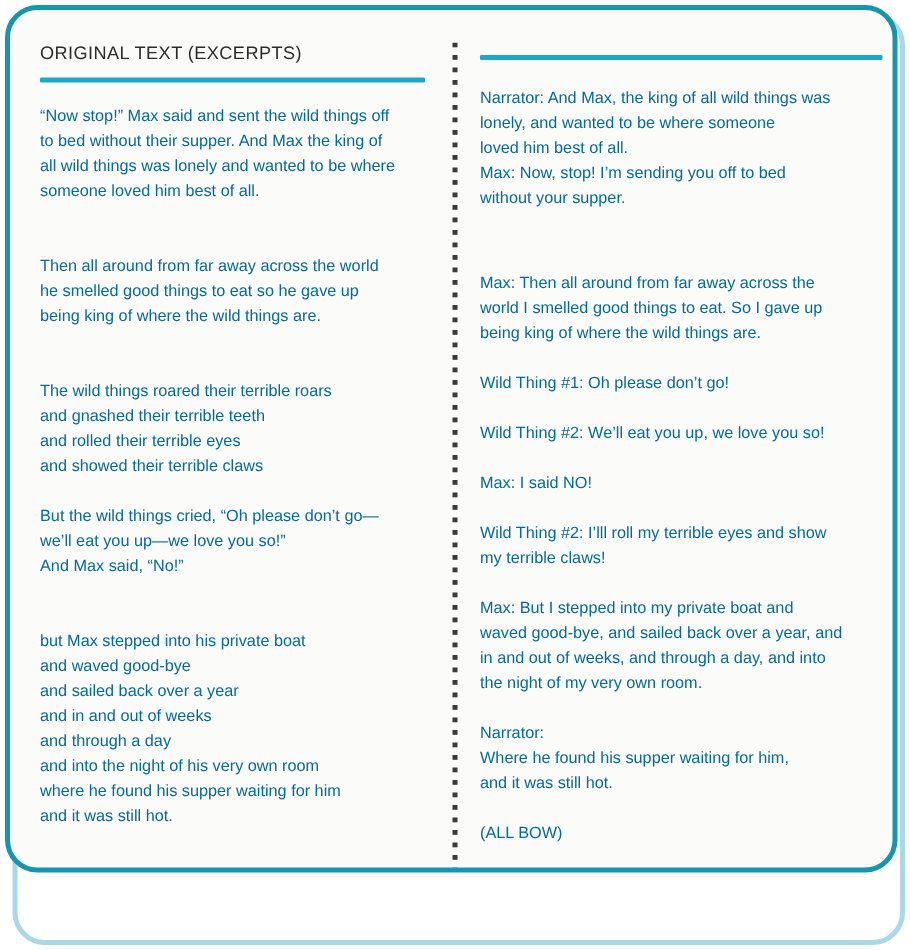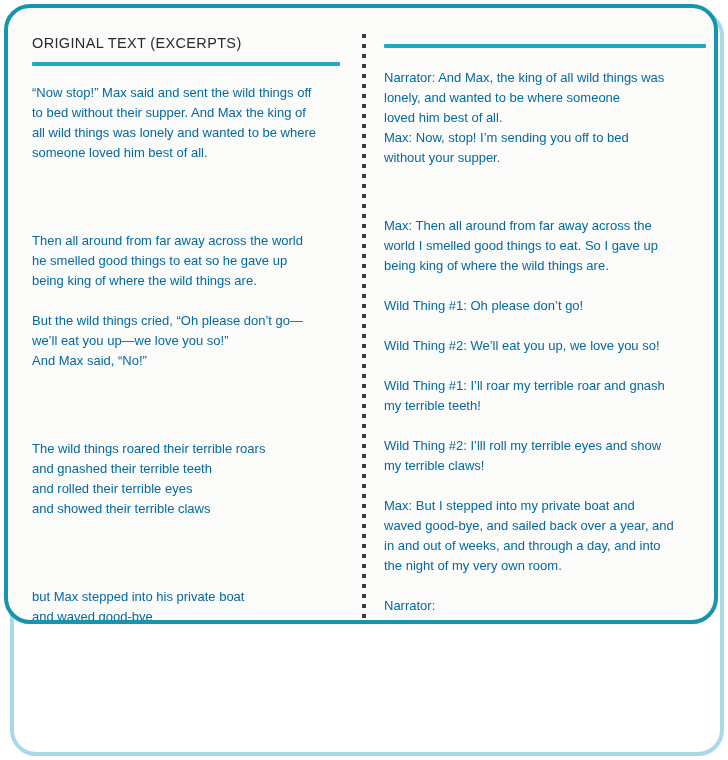--- a/index.html
+++ b/index.html
@@ -39,7 +39,7 @@
     left: 4px;
     top: 4px;
     width: 714px;
-    height: 620px;
+    height: 694px;
     box-sizing: border-box;
     border: 4px solid #1596ae;
     border-radius: 26px;

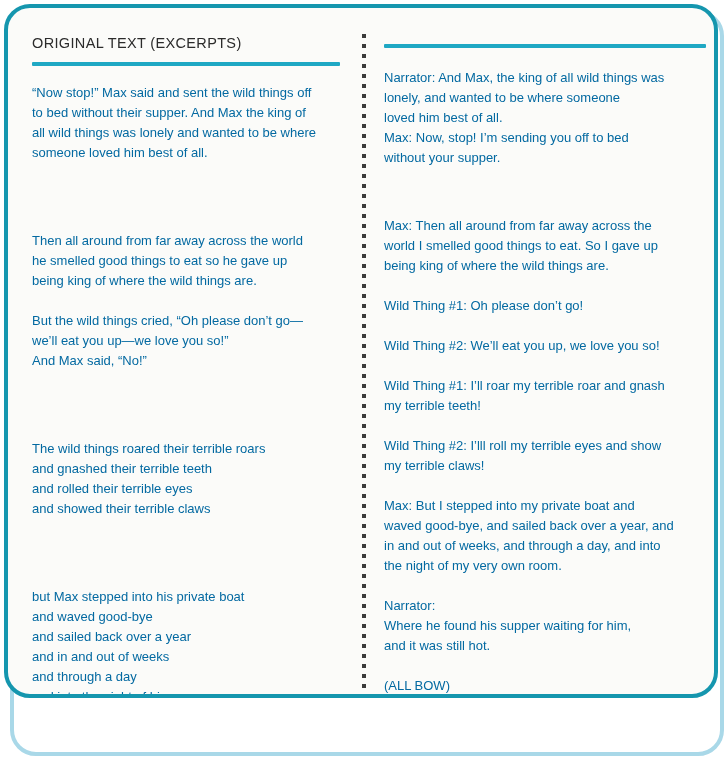--- a/index.html
+++ b/index.html
@@ -118,7 +118,7 @@
   
   .block[data-gap="1"] { margin-top: 20px; }
   .block[data-gap="2"] { margin-top: 48px; }
-  .block[data-gap="3"] { margin-top: 68px; }
+  .block[data-gap="3"] { margin-top: 40px; }
   .block[data-gap="0"] { margin-top: 0; }
 </style>
 </head>

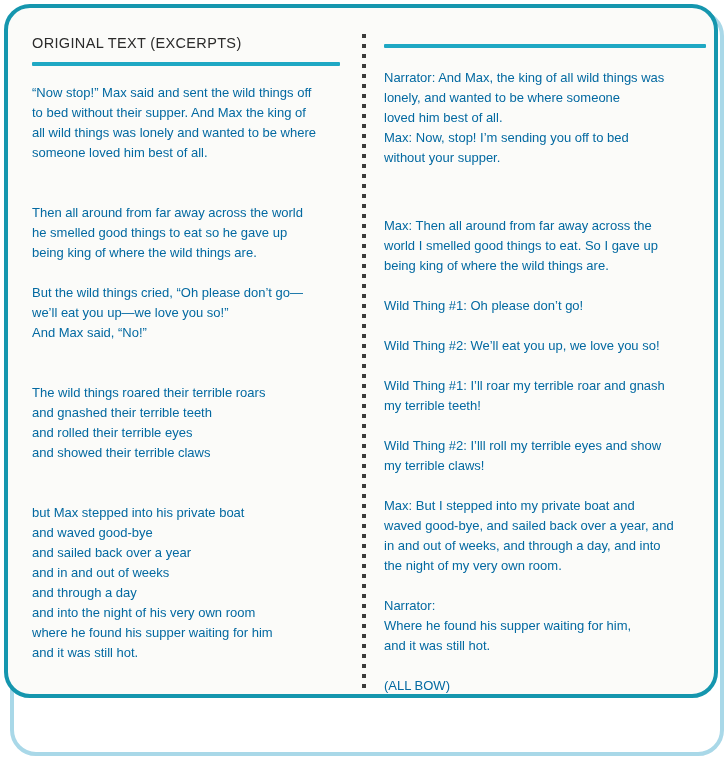--- a/index.html
+++ b/index.html
@@ -174,6 +174,7 @@
 being king of where the wild things are.</div>
             <div class="block" data-gap="1">Wild Thing #1: Oh please don’t go!</div>
             <div class="block" data-gap="1">Wild Thing #2: We’ll eat you up, we love you so!</div>
+            <div class="block" data-gap="1">Max: I said NO!</div>
             <div class="block" data-gap="1">Wild Thing #1: I’ll roar my terrible roar and gnash
 my terrible teeth!</div>
             <div class="block" data-gap="1">Wild Thing #2: I’lll roll my terrible eyes and show

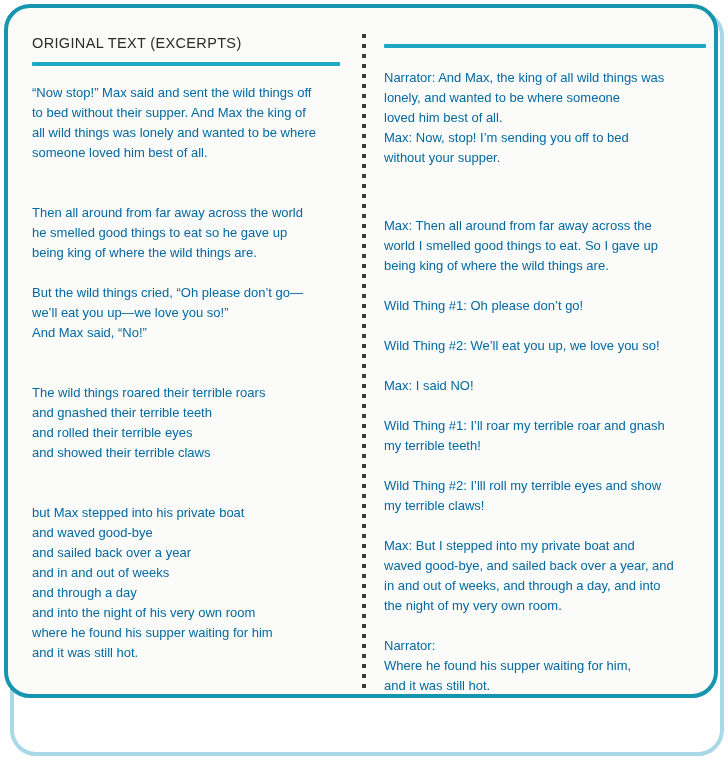--- a/index.html
+++ b/index.html
@@ -143,13 +143,13 @@
             <div class="block" data-gap="3">Then all around from far away across the world
 he smelled good things to eat so he gave up
 being king of where the wild things are.</div>
-            <div class="block" data-gap="1">But the wild things cried, “Oh please don’t go—
-we’ll eat you up—we love you so!”
-And Max said, “No!”</div>
             <div class="block" data-gap="3">The wild things roared their terrible roars
 and gnashed their terrible teeth
 and rolled their terrible eyes
 and showed their terrible claws</div>
+            <div class="block" data-gap="1">But the wild things cried, “Oh please don’t go—
+we’ll eat you up—we love you so!”
+And Max said, “No!”</div>
             <div class="block" data-gap="3">but Max stepped into his private boat
 and waved good-bye
 and sailed back over a year

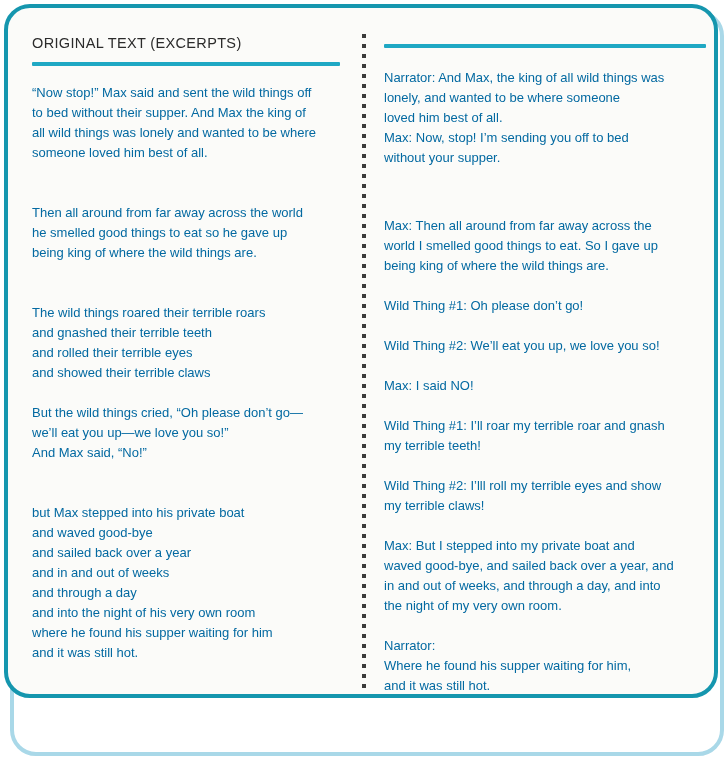--- a/index.html
+++ b/index.html
@@ -175,8 +175,6 @@
             <div class="block" data-gap="1">Wild Thing #1: Oh please don’t go!</div>
             <div class="block" data-gap="1">Wild Thing #2: We’ll eat you up, we love you so!</div>
             <div class="block" data-gap="1">Max: I said NO!</div>
-            <div class="block" data-gap="1">Wild Thing #1: I’ll roar my terrible roar and gnash
-my terrible teeth!</div>
             <div class="block" data-gap="1">Wild Thing #2: I’lll roll my terrible eyes and show
 my terrible claws!</div>
             <div class="block" data-gap="1">Max: But I stepped into my private boat and

